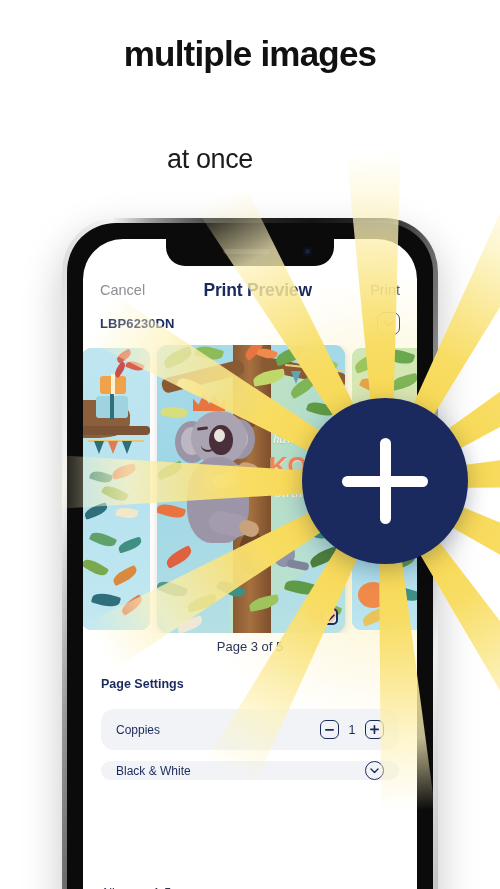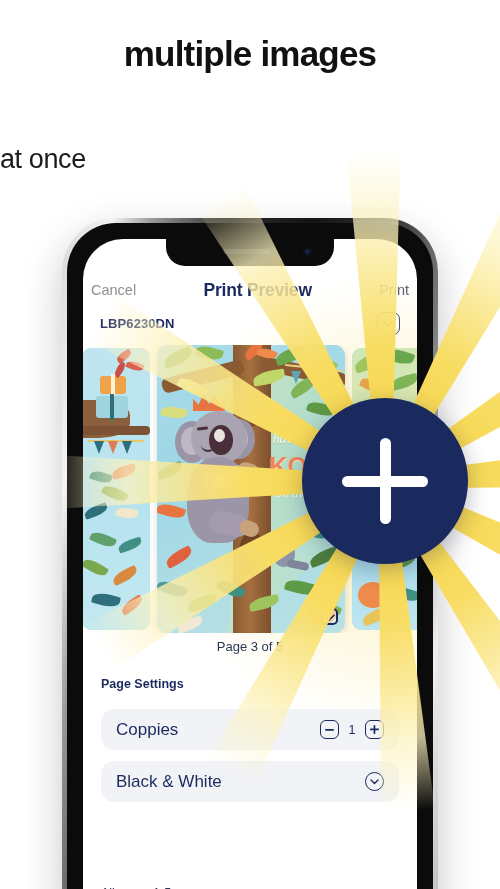--- a/index.html
+++ b/index.html
@@ -20,7 +20,7 @@
   }
   .subhead {
     position: absolute; top: 144px; left: 0; width: 420px;
-    color: #1b1b1b;
+    text-align: center; color: #1b1b1b;
     font-size: 27px; font-weight: 400; letter-spacing: -0.4px;
   }
 

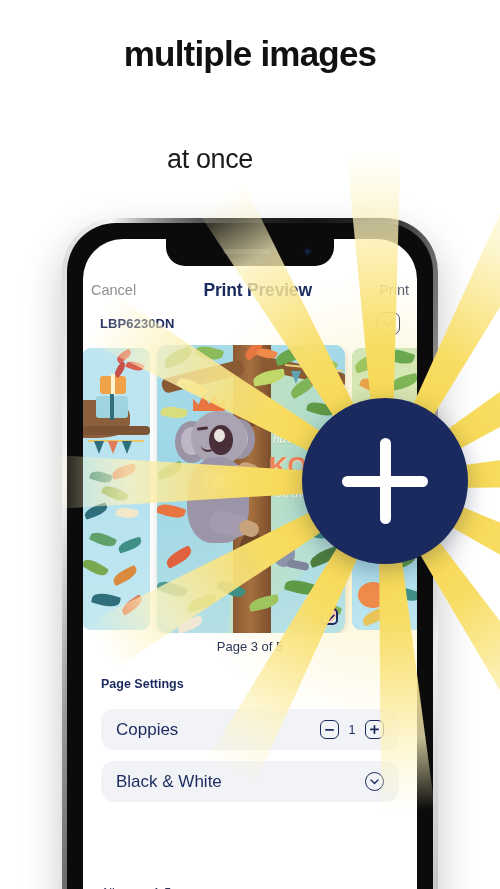--- a/index.html
+++ b/index.html
@@ -92,7 +92,7 @@
   .navbar {
     position: absolute; left: 0; top: 36px; width: 100%; height: 30px;
     display: flex; align-items: center; justify-content: space-between;
-    padding: 0 8px; z-index: 12;
+    padding: 0 17px; z-index: 12;
   }
   .nav-cancel { font-size: 14.5px; color: #8e8e93; }
   .nav-title { font-size: 17.5px; font-weight: 700; color: #1b2a5e; letter-spacing: -0.2px; }

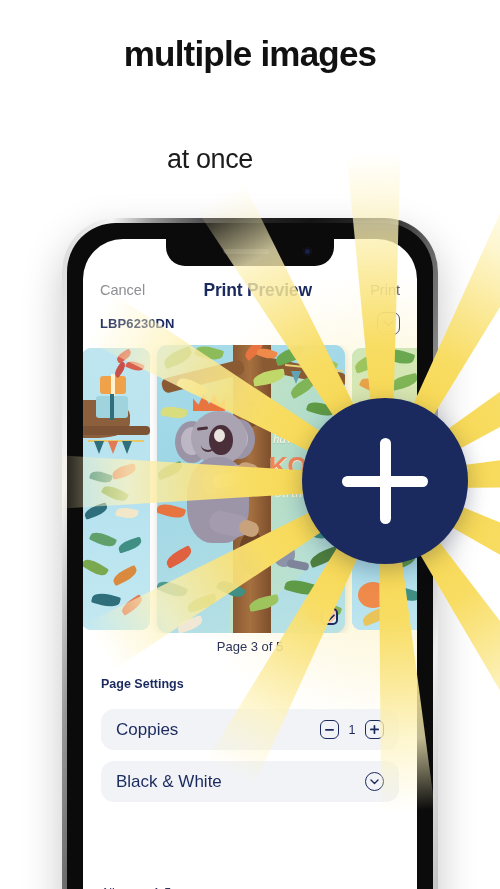--- a/index.html
+++ b/index.html
@@ -177,7 +177,7 @@
     height: 41px; display: flex; align-items: center;
     padding: 0 15px; margin-bottom: 11px;
   }
-  .row-card .lbl { font-size: 17px; color: #1b2a5e; }
+  .row-card .lbl { font-size: 12px; color: #1b2a5e; }
   .stepper { margin-left: auto; display: flex; align-items: center; gap: 9px; }
   .sq-btn {
     width: 19px; height: 19px; border-radius: 6px;

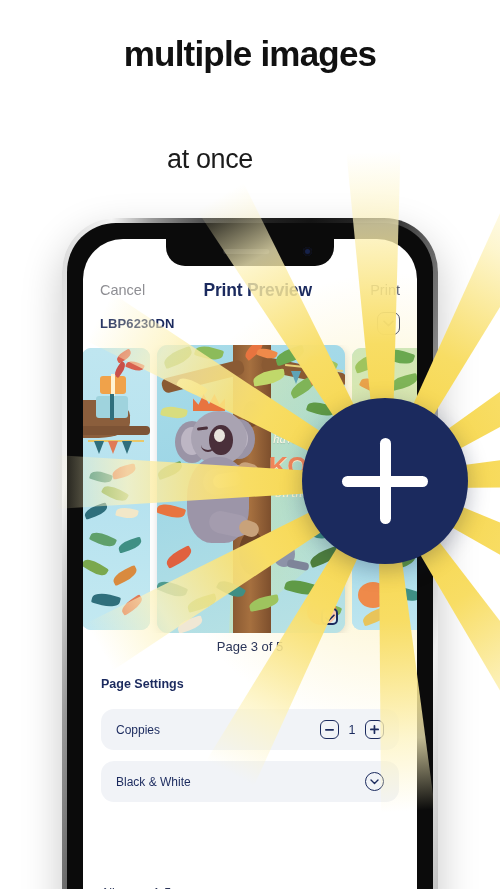--- a/index.html
+++ b/index.html
@@ -187,7 +187,7 @@
   }
   .copies-num { font-size: 12.5px; color: #1b2a5e; min-width: 8px; text-align: center; }
 
-  .row-pair { display: flex; gap: 11px; }
+  .row-pair { display: flex; gap: 11px; flex-direction: column; }
   .row-pair .row-card { flex: 1; margin-bottom: 11px; }
   .circ-btn {
     margin-left: auto;

